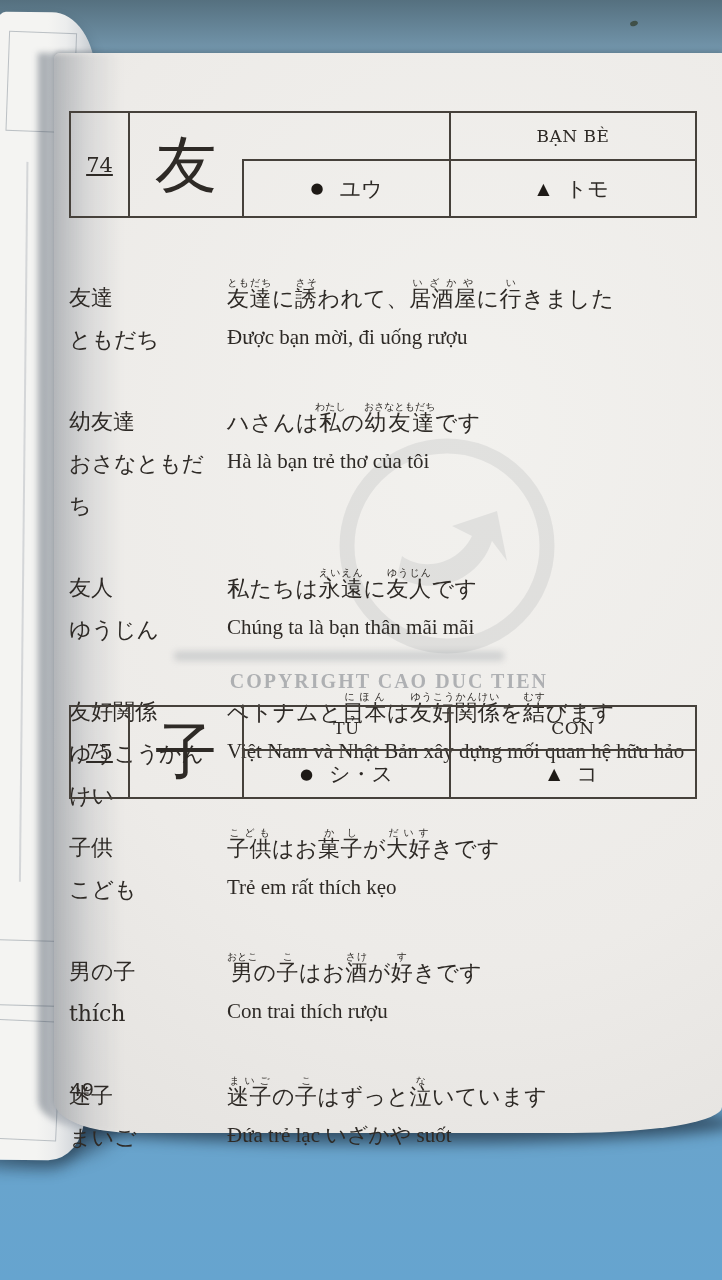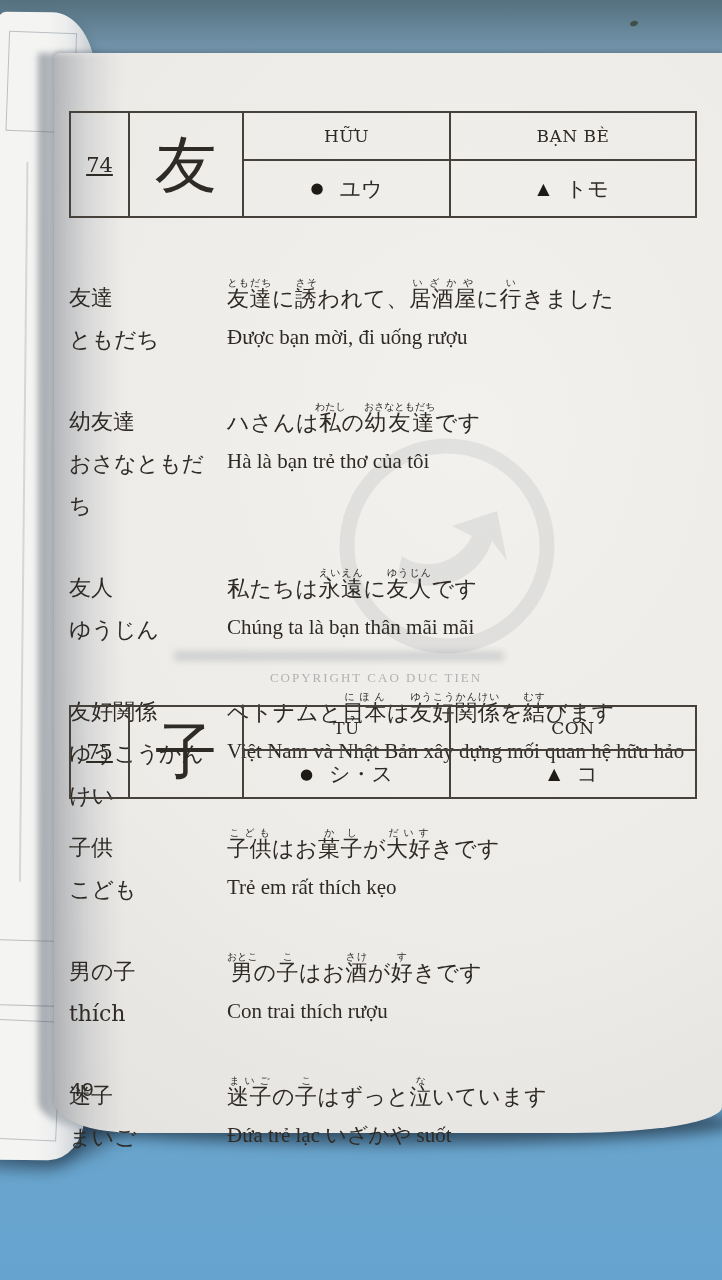--- a/index.html
+++ b/index.html
@@ -113,7 +113,6 @@
       <div class="ktable" id="table-0">
         <div class="cell c-num">74</div>
         <div class="cell c-kanji">友</div>
-        <div class="cell c-h1">HỮU</div>
         <div class="cell c-h2">BẠN BÈ</div>
         <div class="cell c-r1">
           <span class="marker dot">●</span>

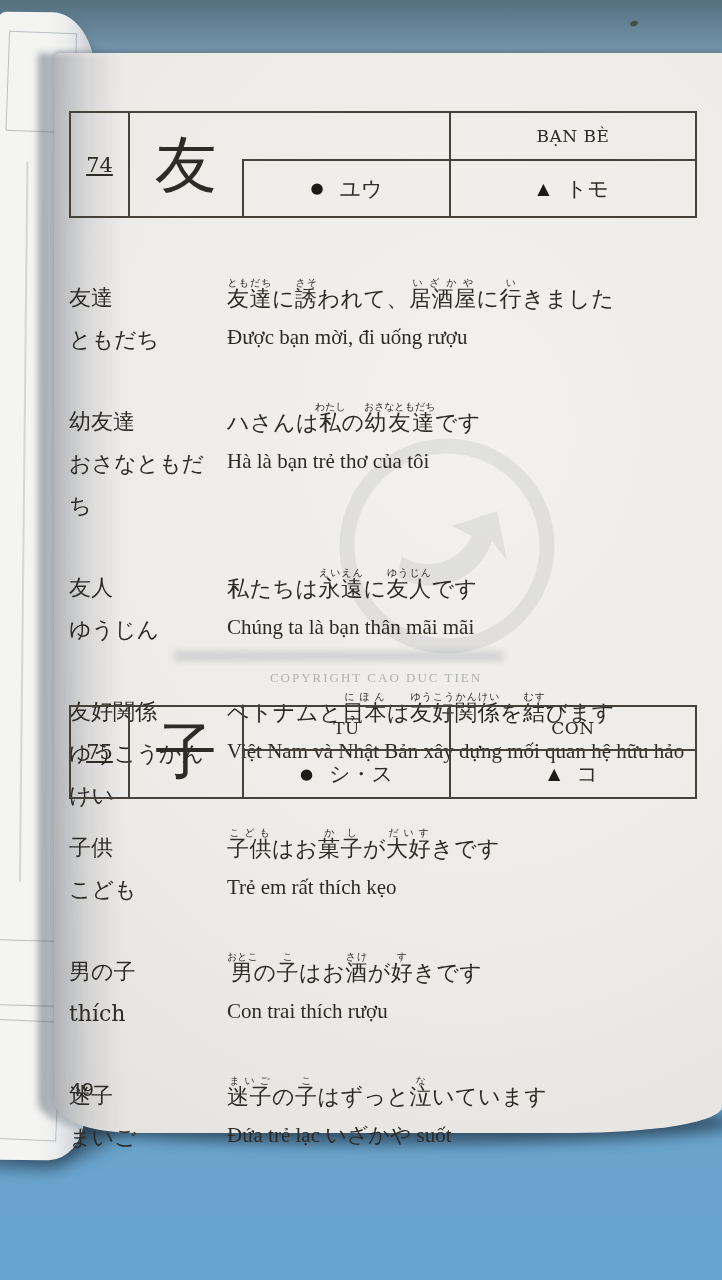--- a/index.html
+++ b/index.html
@@ -76,9 +76,9 @@
   
   .wm-logo{position:absolute;left:268px;top:368px;width:250px;height:250px;opacity:.10;}
   .wm-text{
-    position:absolute;left:150px;top:617px;width:344px;text-align:center;
-    font-family:"Liberation Serif",serif;font-size:13px;letter-spacing:2px;
-    color:#84888e;opacity:.6;filter:blur(.6px);
+    position:absolute;left:150px;top:617px;width:344px;text-align:right;
+    font-family:"Liberation Serif",serif;font-size:20px;letter-spacing:2px;
+    color:#84888e;opacity:.6;filter:blur(.6px);font-weight:bold;
   }
   .wm-ghost{position:absolute;left:120px;top:598px;width:330px;height:10px;background:rgba(140,146,152,.3);filter:blur(3px);border-radius:4px;}
   .pagenum{position:absolute;left:15px;top:1026px;width:580px;text-align:left;font-size:21px;font-family:Liberation Mono, monospace;}

